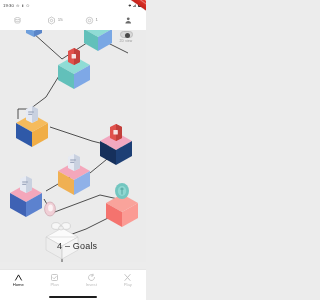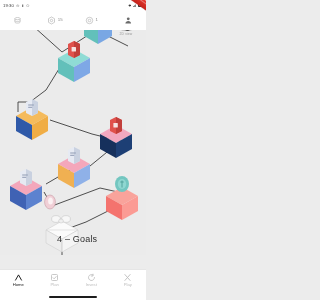--- a/index.html
+++ b/index.html
@@ -55,7 +55,7 @@
   .avatar-ico{ width:8.5px; height:8.5px; color:#6b6b6b; }
   
   .canvas{
-    position:absolute; top:16px; left:0; width:146px; height:239px;
+    position:absolute; top:23px; left:0; width:146px; height:239px;
     background:#ebebeb; overflow:hidden;
   }
   .tree-svg{ position:absolute; top:0; left:0; width:146px; height:239px; }

